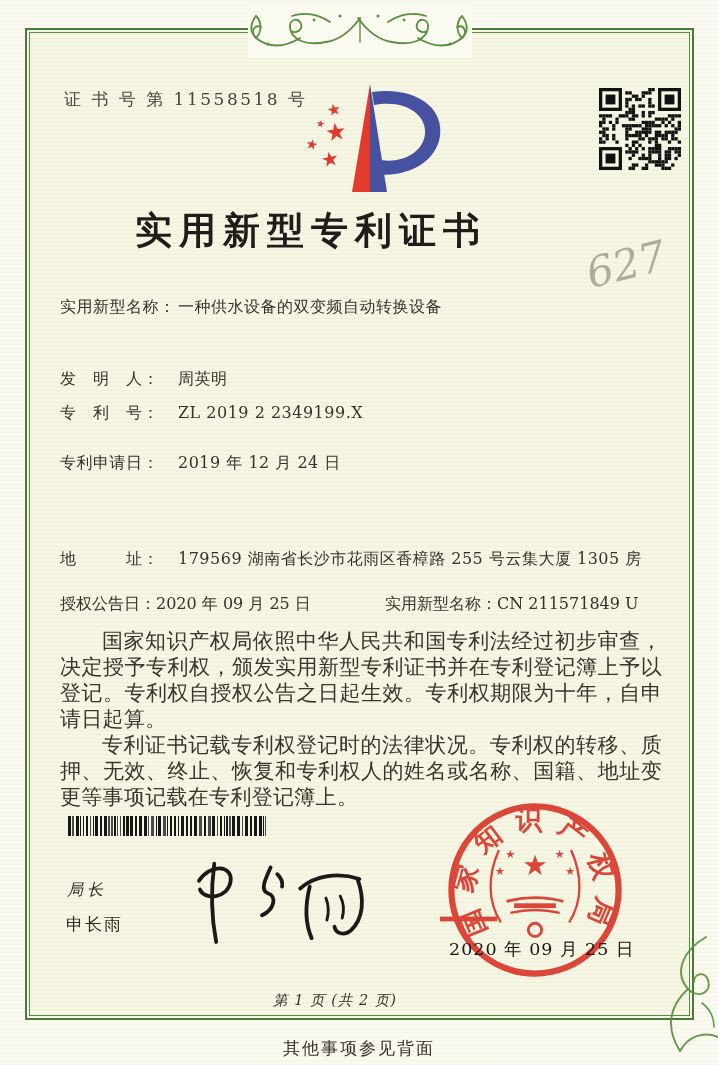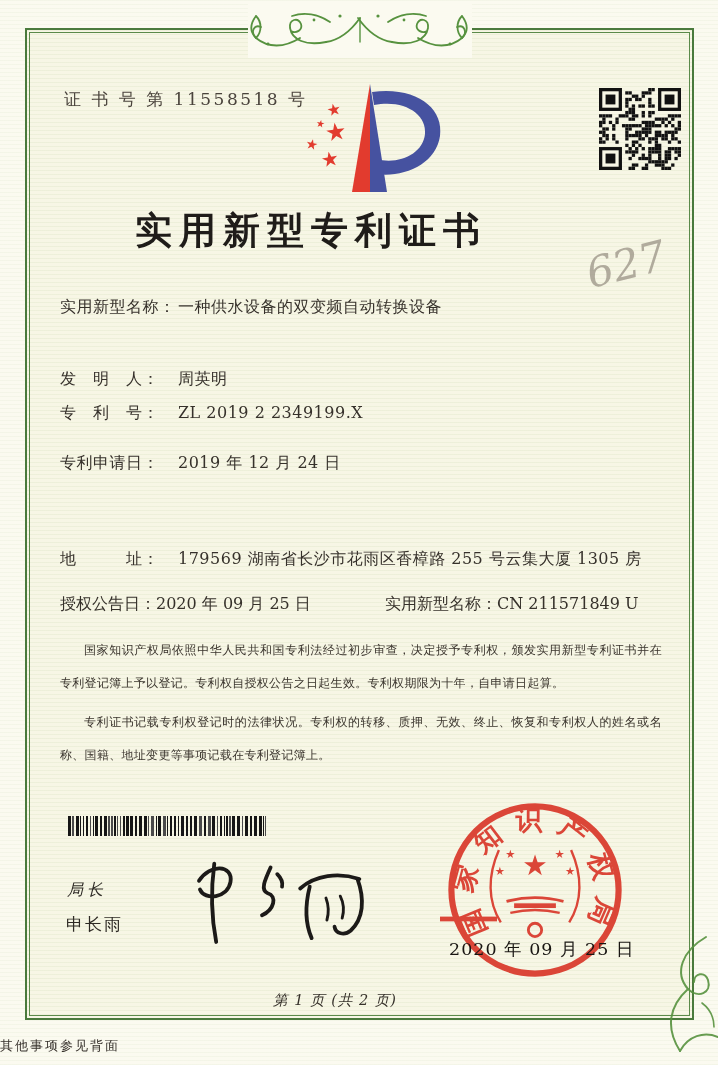--- a/index.html
+++ b/index.html
@@ -50,8 +50,8 @@
   .grant-pair { white-space:pre; }
   .paras { left:60px; top:628px; width:602px; }
   .paras p {
-    font-size:12px; line-height:33px; color:#3a342d;
-    text-indent:2em; text-align:justify; letter-spacing:0.3px;margin-top:6px;
+    font-size:21px; line-height:26px; color:#3a342d;
+    text-indent:2em; text-align:justify; letter-spacing:0.3px;
   }
   .barcode-wrap { left:68px; top:816px; width:200px; height:20px; }
   .signer-title { left:67px; top:880px; font-size:16px; color:#2e2a25; letter-spacing:4px;font-style:italic; }

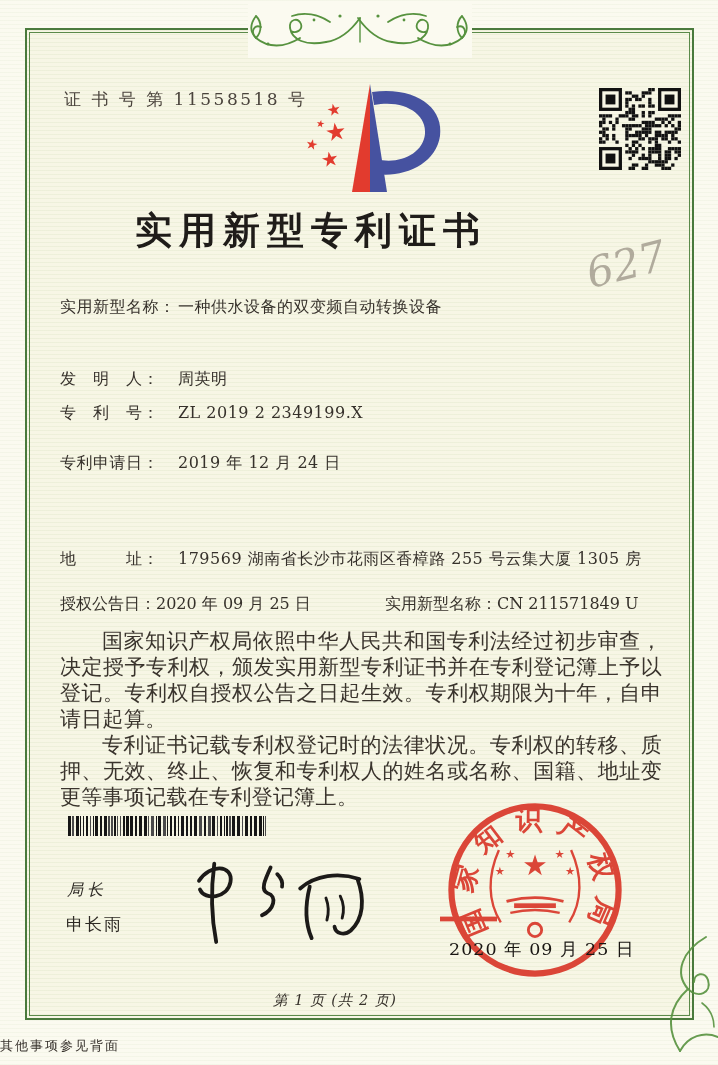--- a/index.html
+++ b/index.html
@@ -63,7 +63,7 @@
     letter-spacing:1px; z-index:5; white-space:pre;
   }
   .page-no { left:0; top:991px; width:670px; text-align:center; font-size:14.5px; color:#35302a; letter-spacing:1px;font-style:italic; }
-  .back-note { left:0; top:1037px; width:718px; font-size:13px; color:#35302a; letter-spacing:2px; }
+  .back-note { left:0; top:1037px; width:718px; text-align:center; font-size:17px; color:#35302a; letter-spacing:2px; }
   .top-ornament { left:0; top:2px; width:718px; height:56px; }
   .corner-ornament { left:622px; top:933px; }
   .qr { left:596px; top:88px; }

